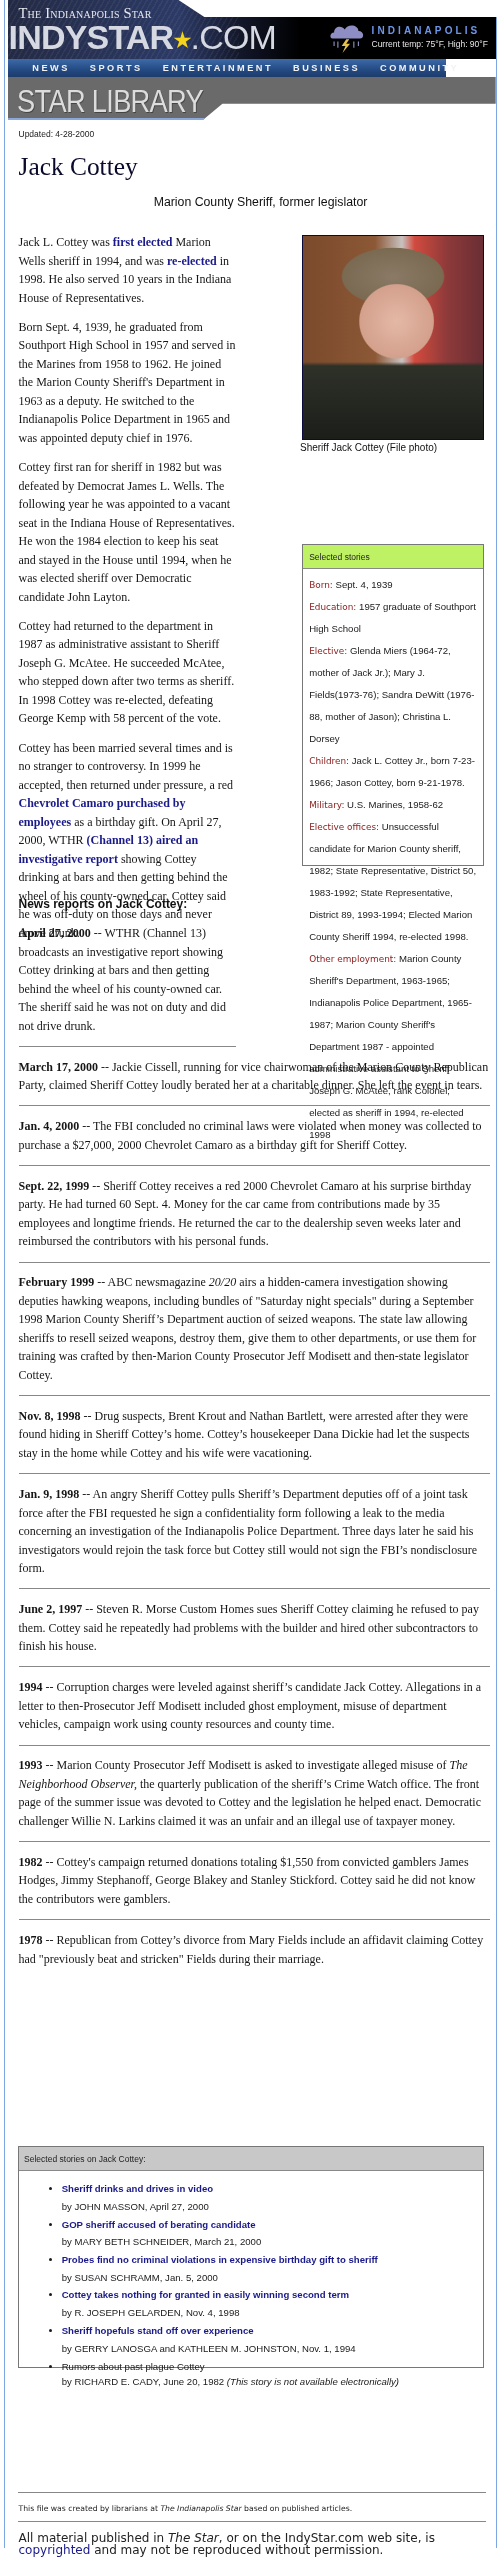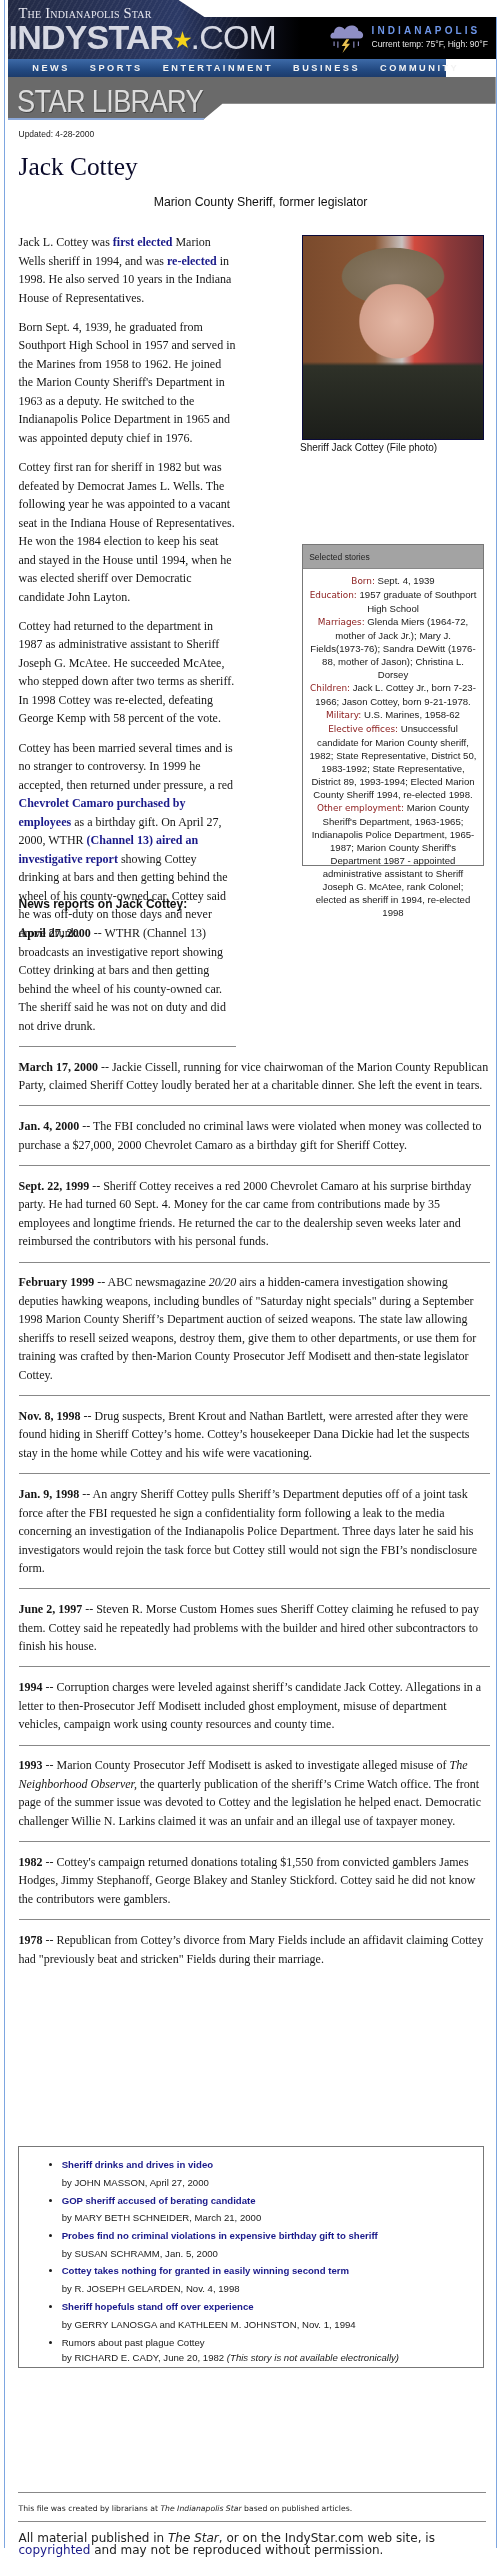--- a/index.html
+++ b/index.html
@@ -47,7 +47,7 @@
   .photo-caption { position:absolute; left:300px; top:442px; font-family:"Liberation Sans", sans-serif; font-size:10px; color:#111; }
 
   .factbox { position:absolute; left:302px; top:544px; width:182px; height:322px; border:0.8px solid #777; box-sizing:border-box; background:#fff; }
-  .factbox-head { height:24px; background:#a3a3a3; border-bottom:0.8px solid #888; font-family:"Liberation Sans", sans-serif; font-size:8.5px; color:#222; padding:7px 0 0 6.2px; box-sizing:border-box; }
+  .factbox-head { height:24px; background:#bef264; border-bottom:0.8px solid #888; font-family:"Liberation Sans", sans-serif; font-size:8.5px; color:#222; padding:7px 0 0 6.2px; box-sizing:border-box; }
   .factbox-body { padding:4.6px 6.2px; font-family:"Liberation Sans", sans-serif; font-size:9.6px; line-height:13px; color:#1a1a1a;text-align:center; }
   .fact-label { color:#8a1a1a; font-family:"DejaVu Sans", sans-serif; font-size:8.9px; }
 

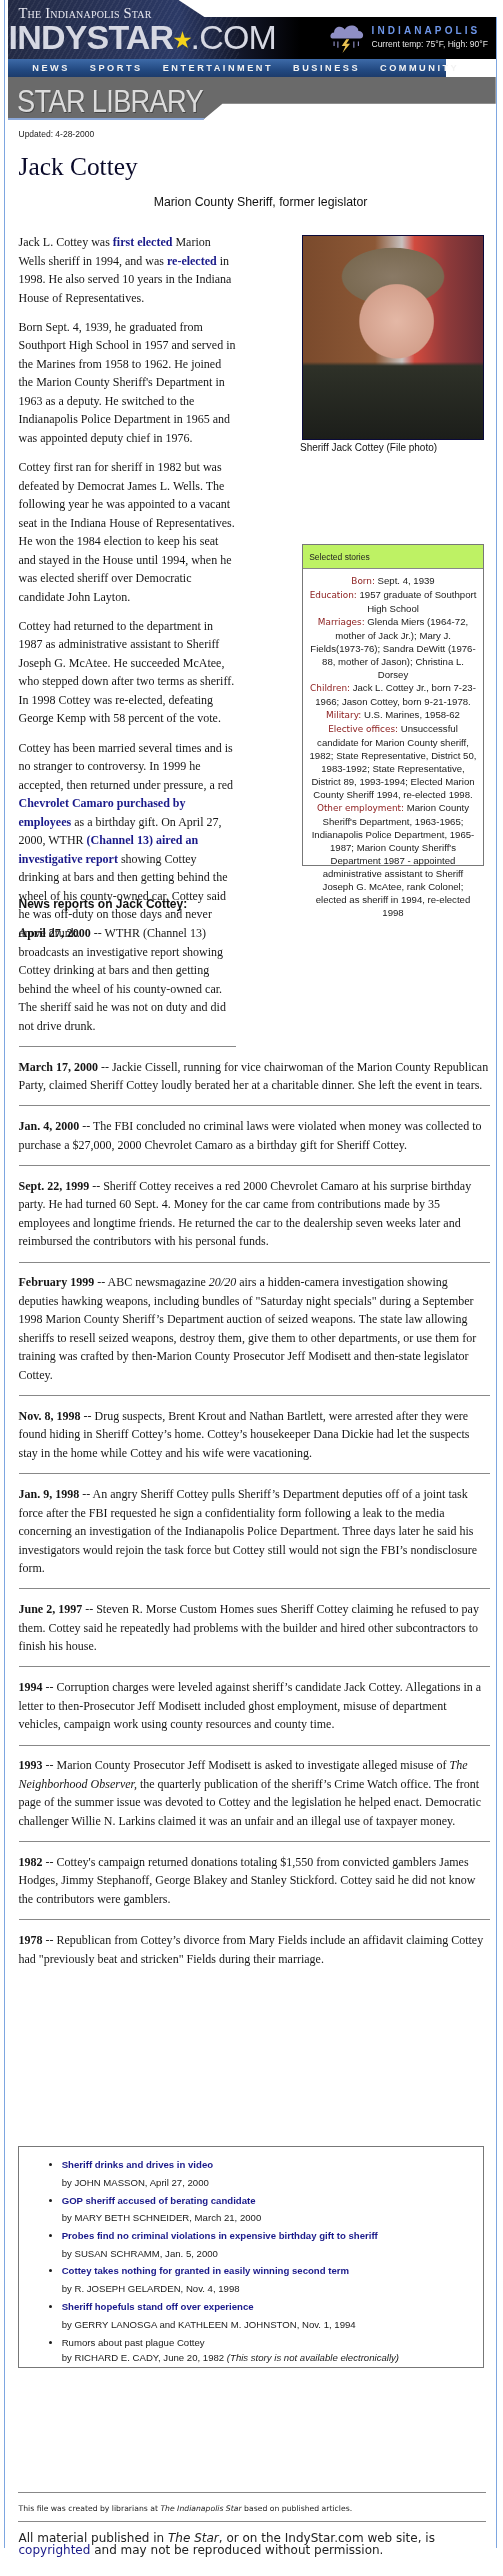--- a/index.html
+++ b/index.html
@@ -48,7 +48,7 @@
 
   .factbox { position:absolute; left:302px; top:544px; width:182px; height:322px; border:0.8px solid #777; box-sizing:border-box; background:#fff; }
   .factbox-head { height:24px; background:#bef264; border-bottom:0.8px solid #888; font-family:"Liberation Sans", sans-serif; font-size:8.5px; color:#222; padding:7px 0 0 6.2px; box-sizing:border-box; }
-  .factbox-body { padding:4.6px 6.2px; font-family:"Liberation Sans", sans-serif; font-size:9.6px; line-height:13px; color:#1a1a1a;text-align:center; }
+  .factbox-body { padding:4.6px 6.2px; font-family:"Liberation Sans", sans-serif; font-size:9.6px; line-height:22px; color:#1a1a1a; }
   .fact-label { color:#8a1a1a; font-family:"DejaVu Sans", sans-serif; font-size:8.9px; }
 
   .news-heading { position:absolute; left:18.5px; top:897px; font-family:"Liberation Sans", sans-serif; font-weight:bold; font-size:12px; color:#111; margin:0; }

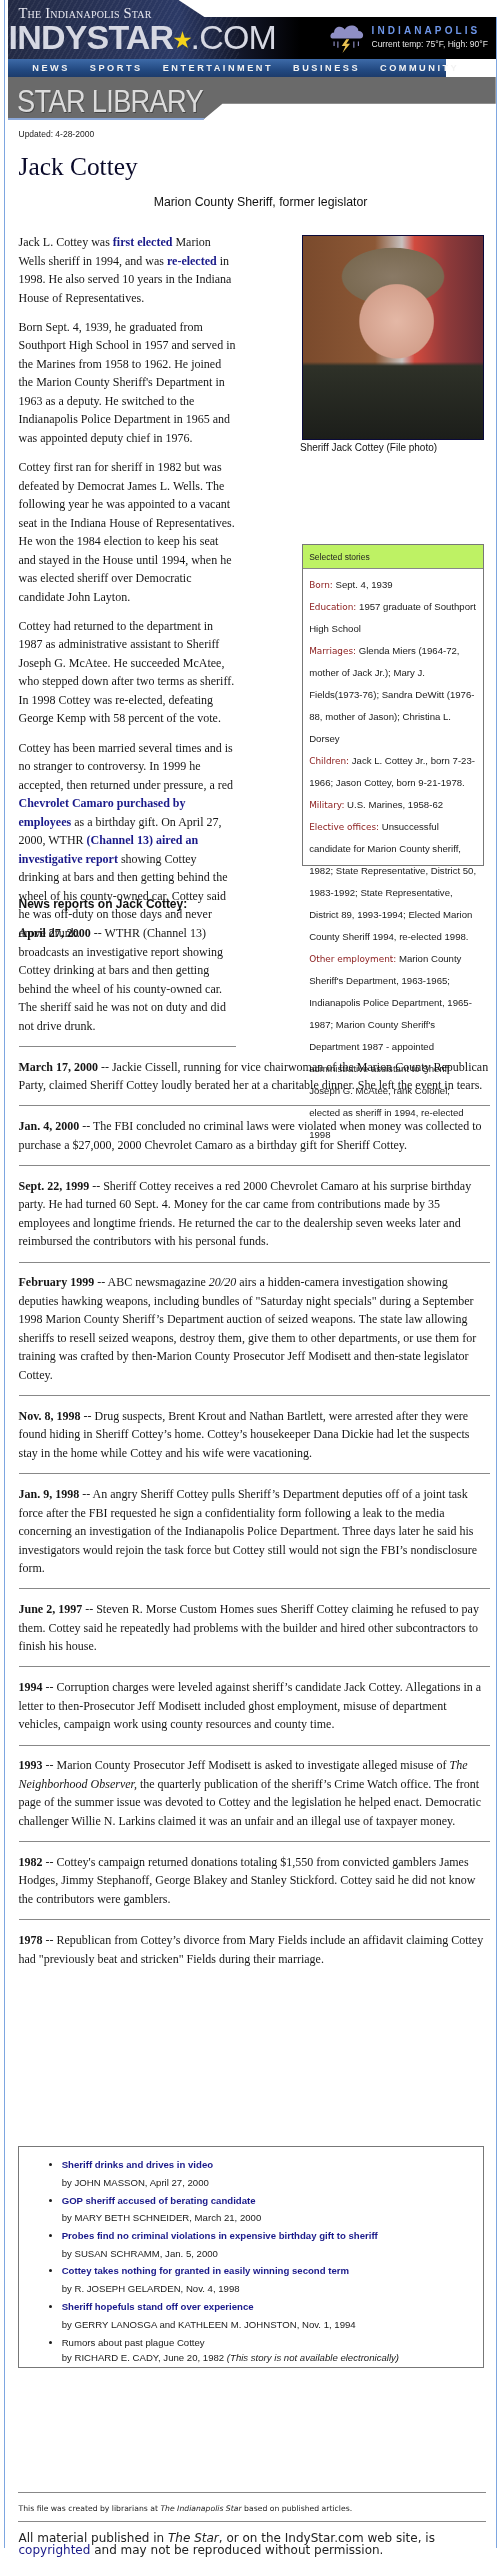--- a/index.html
+++ b/index.html
@@ -124,7 +124,7 @@
   <div class="factbox-body" id="facts">
       <div><span class="fact-label">Born:</span><span> Sept. 4, 1939</span></div>
       <div><span class="fact-label">Education:</span><span> 1957 graduate of Southport High School</span></div>
-      <div><span class="fact-label">Marriages:</span><span> Glenda Miers (1964-72, mother of Jack Jr.); Mary J. Fields(1973-76); Sandra DeWitt (1976-88, mother of Jason); Christina L. Dorsey</span></div>
+      <div><span class="fact-label">Elective:</span><span> Glenda Miers (1964-72, mother of Jack Jr.); Mary J. Fields(1973-76); Sandra DeWitt (1976-88, mother of Jason); Christina L. Dorsey</span></div>
       <div><span class="fact-label">Children:</span><span> Jack L. Cottey Jr., born 7-23-1966; Jason Cottey, born 9-21-1978.</span></div>
       <div><span class="fact-label">Military:</span><span> U.S. Marines, 1958-62</span></div>
       <div><span class="fact-label">Elective offices:</span><span> Unsuccessful candidate for Marion County sheriff, 1982; State Representative, District 50, 1983-1992; State Representative, District 89, 1993-1994; Elected Marion County Sheriff 1994, re-elected 1998.</span></div>

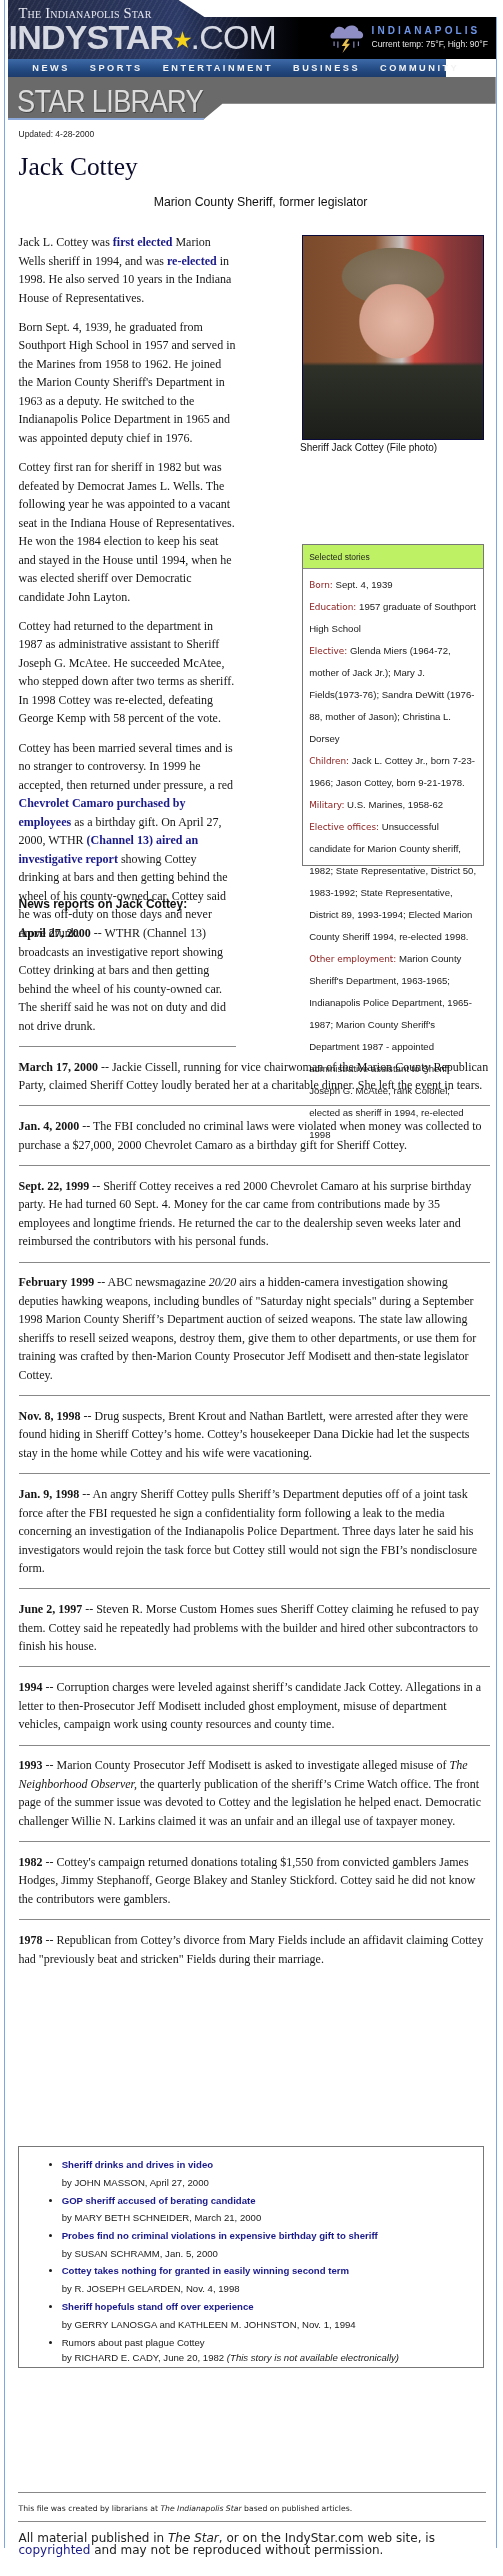--- a/index.html
+++ b/index.html
@@ -149,6 +149,7 @@
   </div>
 
 <section class="stories-box">
+  <div class="stories-head">Selected stories on Jack Cottey:</div>
   <ul class="stories-list" id="stories">
       <li><a class="story-link" href="#">Sheriff drinks and drives in video</a><br><span>by JOHN MASSON, April 27, 2000</span></li>
       <li><a class="story-link" href="#">GOP sheriff accused of berating candidate</a><br><span>by MARY BETH SCHNEIDER, March 21, 2000</span></li>

